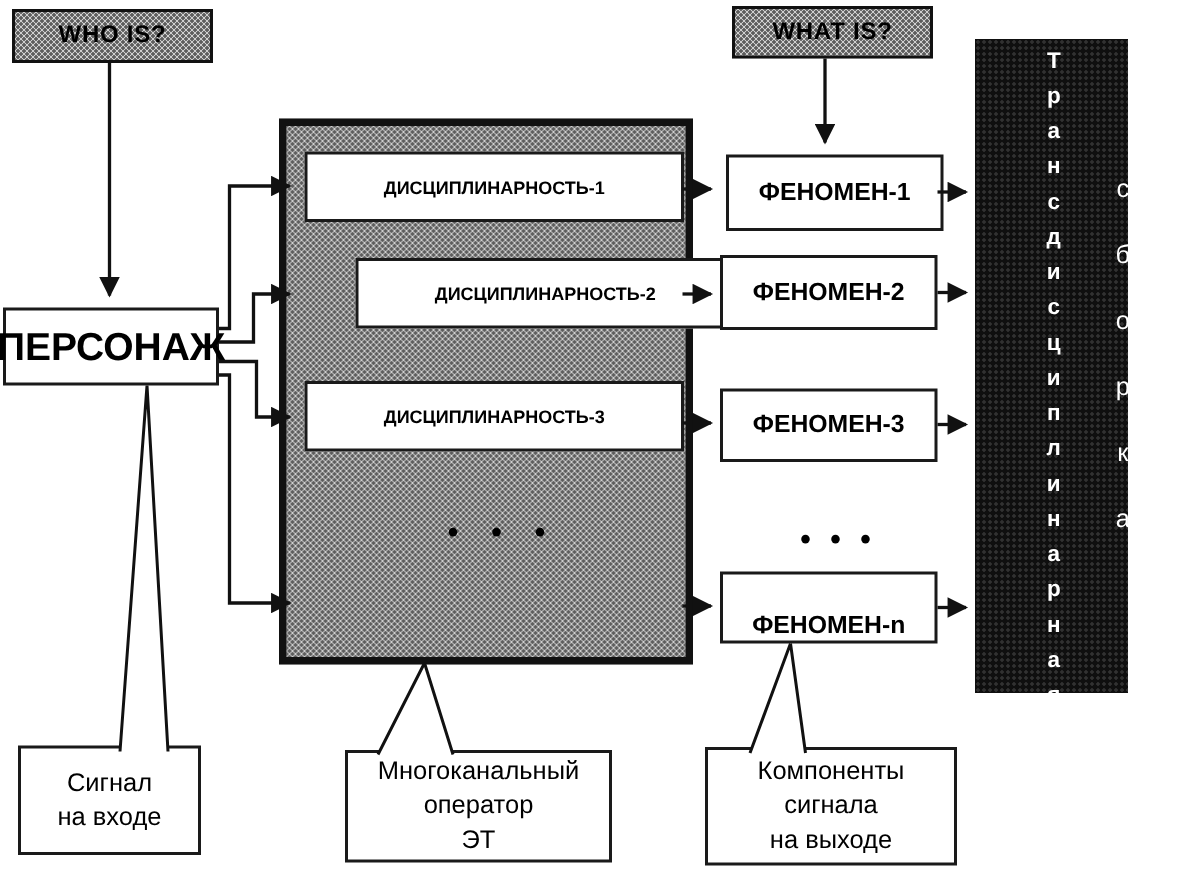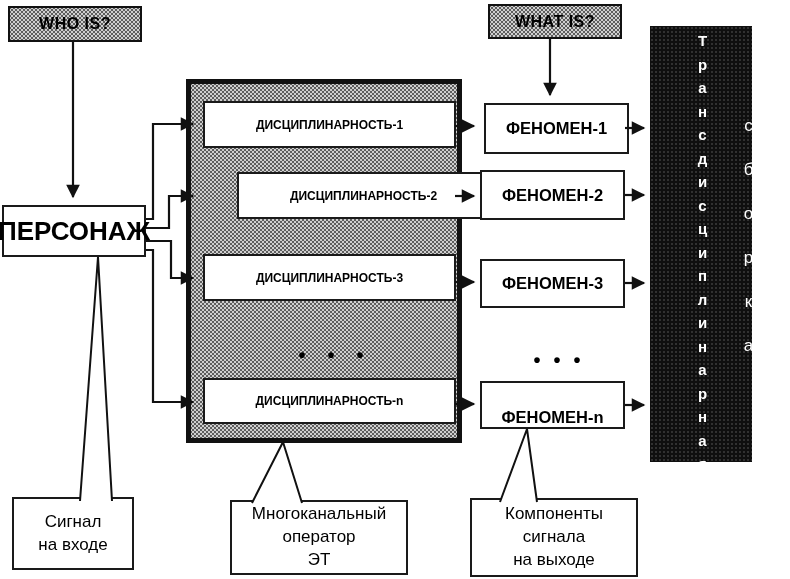--- a/index.html
+++ b/index.html
@@ -71,9 +71,6 @@
     <span>ДИСЦИПЛИНАРНОСТЬ-3</span>
   </div>
   <div class="dots dots-left">•••</div>
-  <div class="box whitebox drow" style="left:203px;top:378px;width:253px;height:46px;">
-    <span>ДИСЦИПЛИНАРНОСТЬ-n</span>
-  </div>
 
   <div class="box whitebox frow" style="left:484px;top:103px;width:145px;height:51px;">
     <span>ФЕНОМЕН-1</span>

